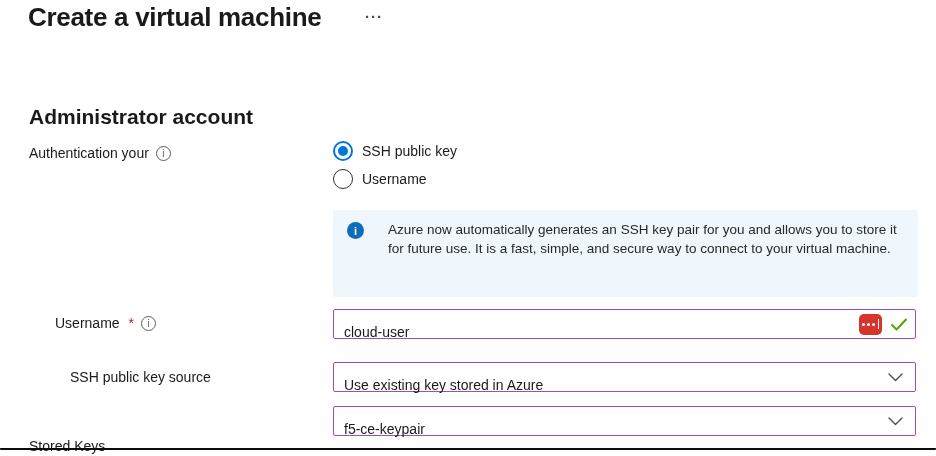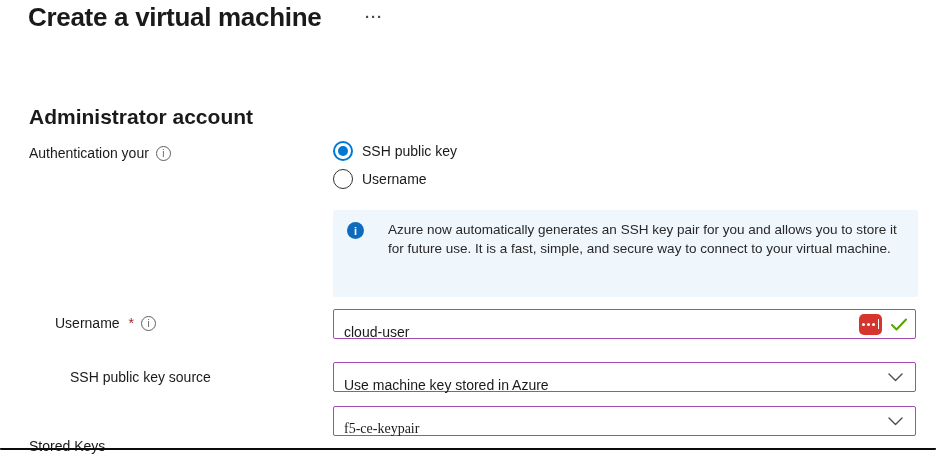--- a/index.html
+++ b/index.html
@@ -246,7 +246,7 @@
   </div>
 
   <div class="control-box dropdown" style="top:362px;">
-    <span class="control-value">Use machine key stored in Azure</span>
+    <span class="control-value">Use existing key stored in Azure</span>
     <span class="chevron-wrap">
       <svg width="15" height="9" viewBox="0 0 15 9">
           <polyline points="1,1 7.5,7.5 14,1" fill="none" stroke="#4d4c4b" stroke-width="1.4" stroke-linecap="round" stroke-linejoin="round"></polyline>

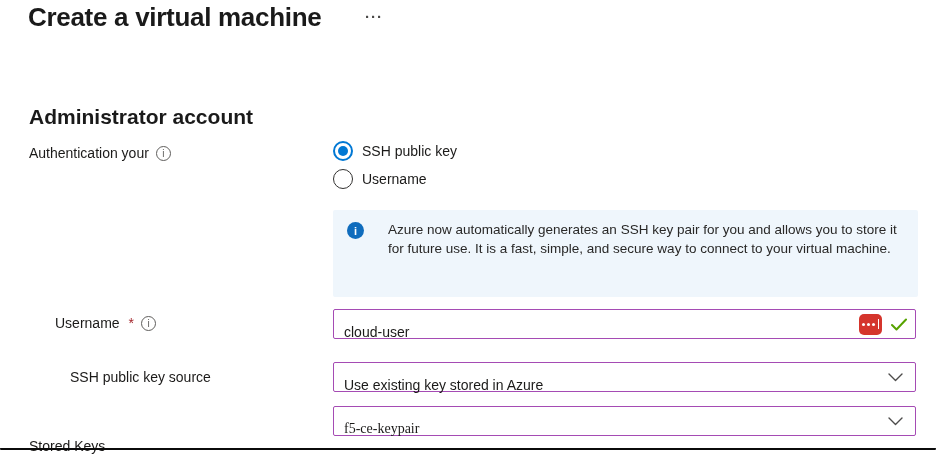--- a/index.html
+++ b/index.html
@@ -258,7 +258,7 @@
     <span>Stored Keys</span>
   </div>
 
-  <div class="control-box dropdown" style="top:406px;font-family:Liberation Serif, serif;">
+  <div class="control-box dropdown" style="top:406px;">
     <span class="control-value">f5-ce-keypair</span>
     <span class="chevron-wrap">
       <svg width="15" height="9" viewBox="0 0 15 9">

